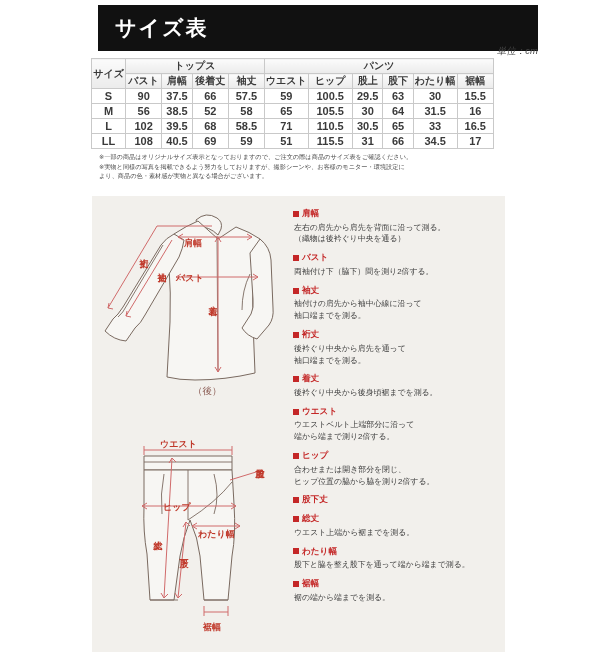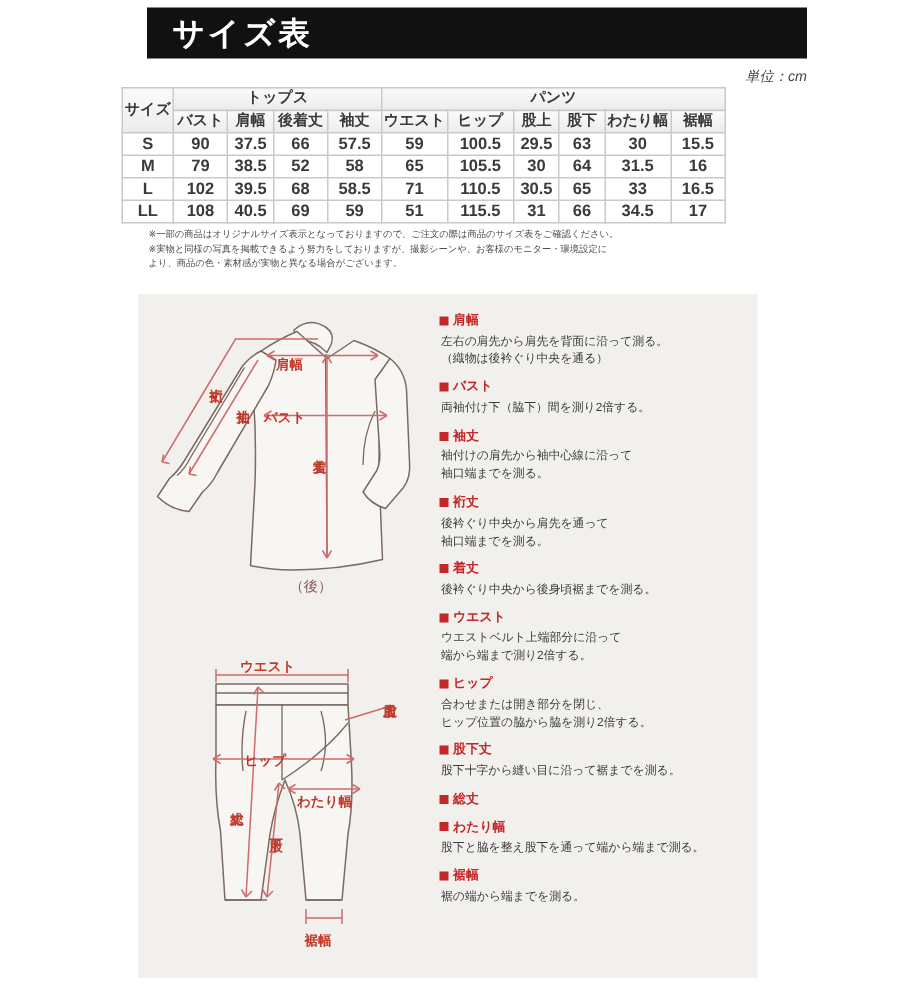--- a/index.html
+++ b/index.html
@@ -22,7 +22,7 @@
     left: 98px;
     top: 5px;
     width: 440px;
-    height: 34px;
+    height: 46px;
     background: #111111;
     display: flex;
     align-items: center;

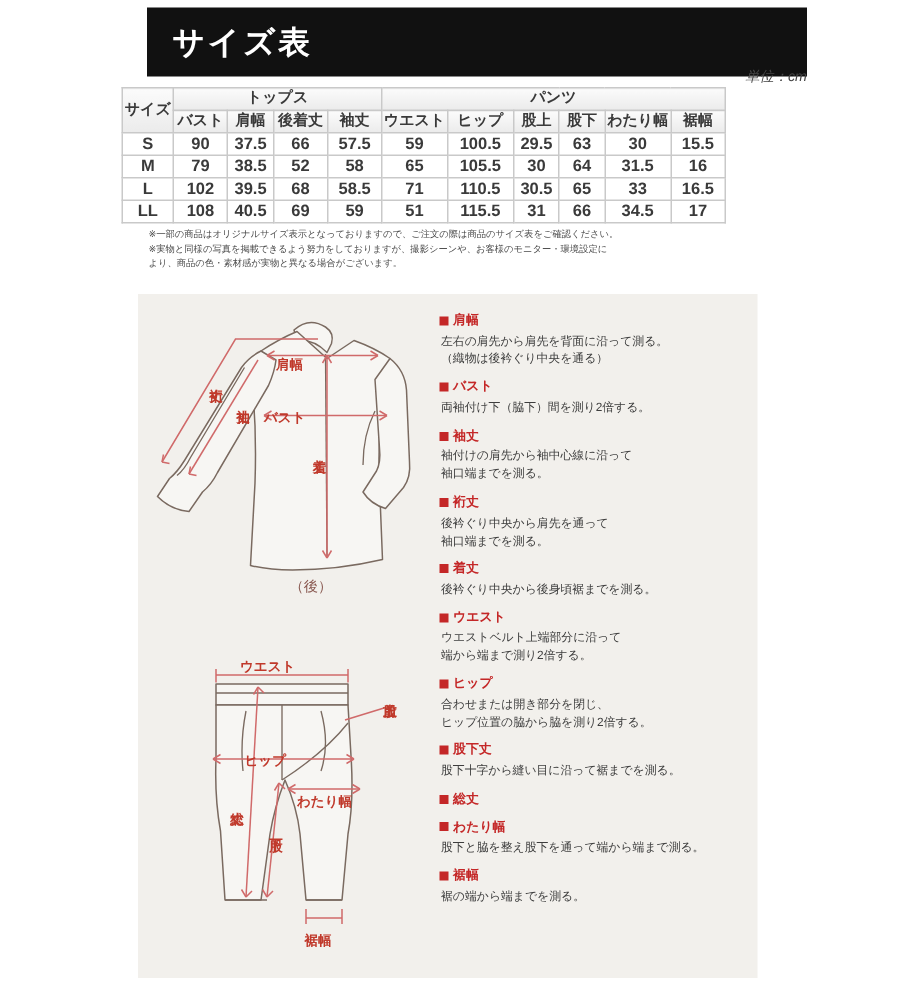--- a/index.html
+++ b/index.html
@@ -50,7 +50,7 @@
   
   .size-table {
     position: absolute;
-    left: 81px;
+    left: 91px;
     top: 58px;
     width: 403px;
     border-collapse: collapse;

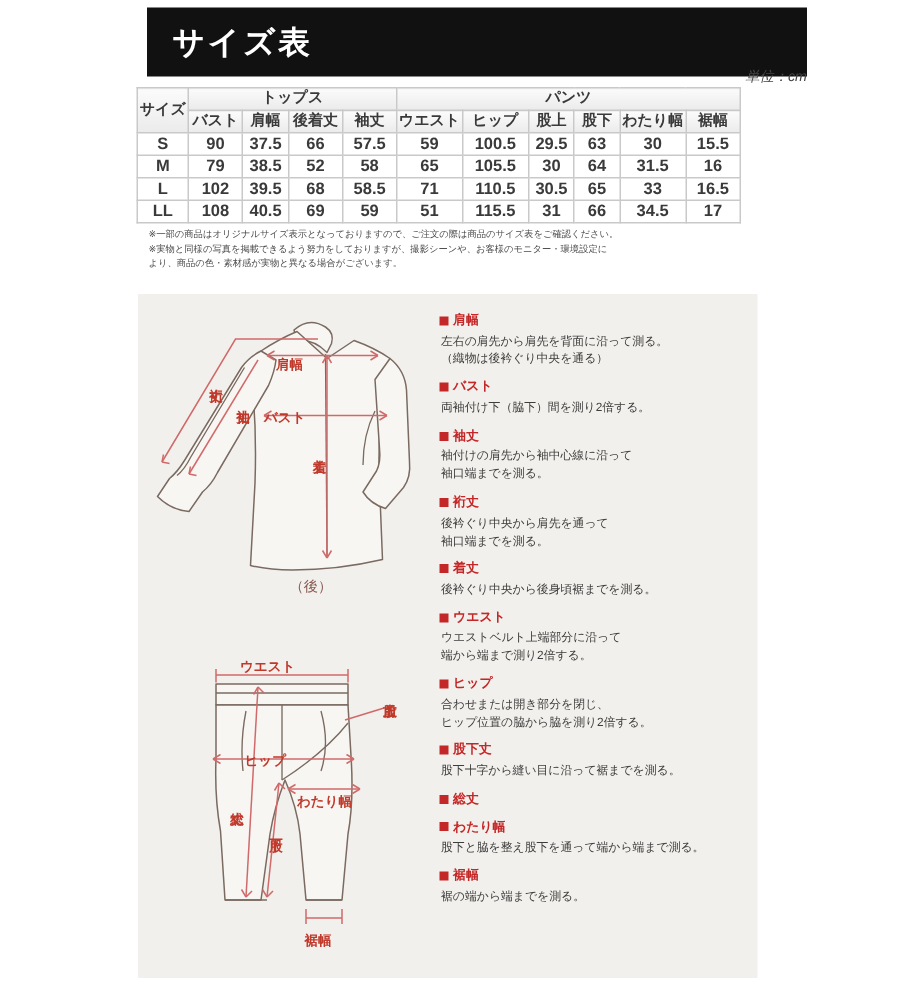--- a/index.html
+++ b/index.html
@@ -214,7 +214,7 @@
       </tr>
       <tr>
         <td class="size-label">M</td>
-        <td>79</td>
+        <td>56</td>
         <td>38.5</td>
         <td>52</td>
         <td>58</td>

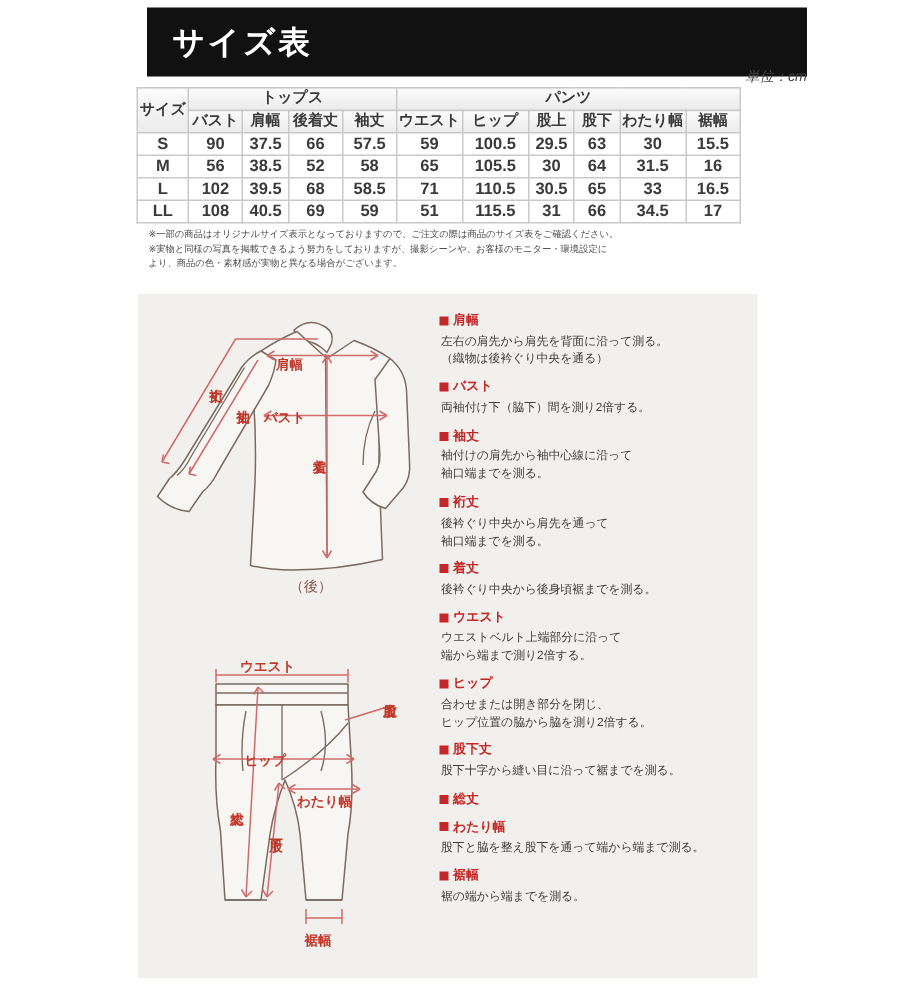--- a/index.html
+++ b/index.html
@@ -435,9 +435,6 @@
           <span class="bullet"></span>
           <span>股下丈</span>
         </div>
-        <div class="legend-body">
-          <div>股下十字から縫い目に沿って裾までを測る。</div>
-        </div>
       </div>
       <div class="legend-block">
         <div class="legend-head">

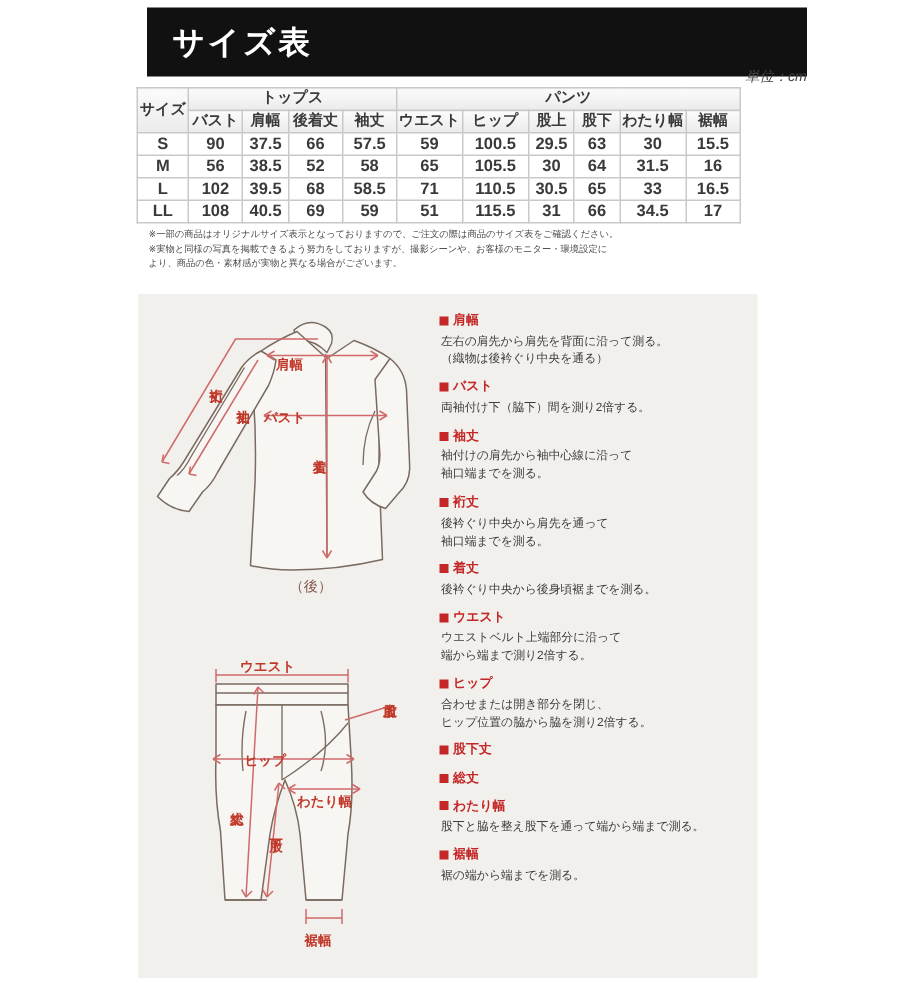--- a/index.html
+++ b/index.html
@@ -441,6 +441,9 @@
           <span class="bullet"></span>
           <span>総丈</span>
         </div>
+        <div class="legend-body">
+          <div>ウエスト上端から裾までを測る。</div>
+        </div>
       </div>
       <div class="legend-block">
         <div class="legend-head">

